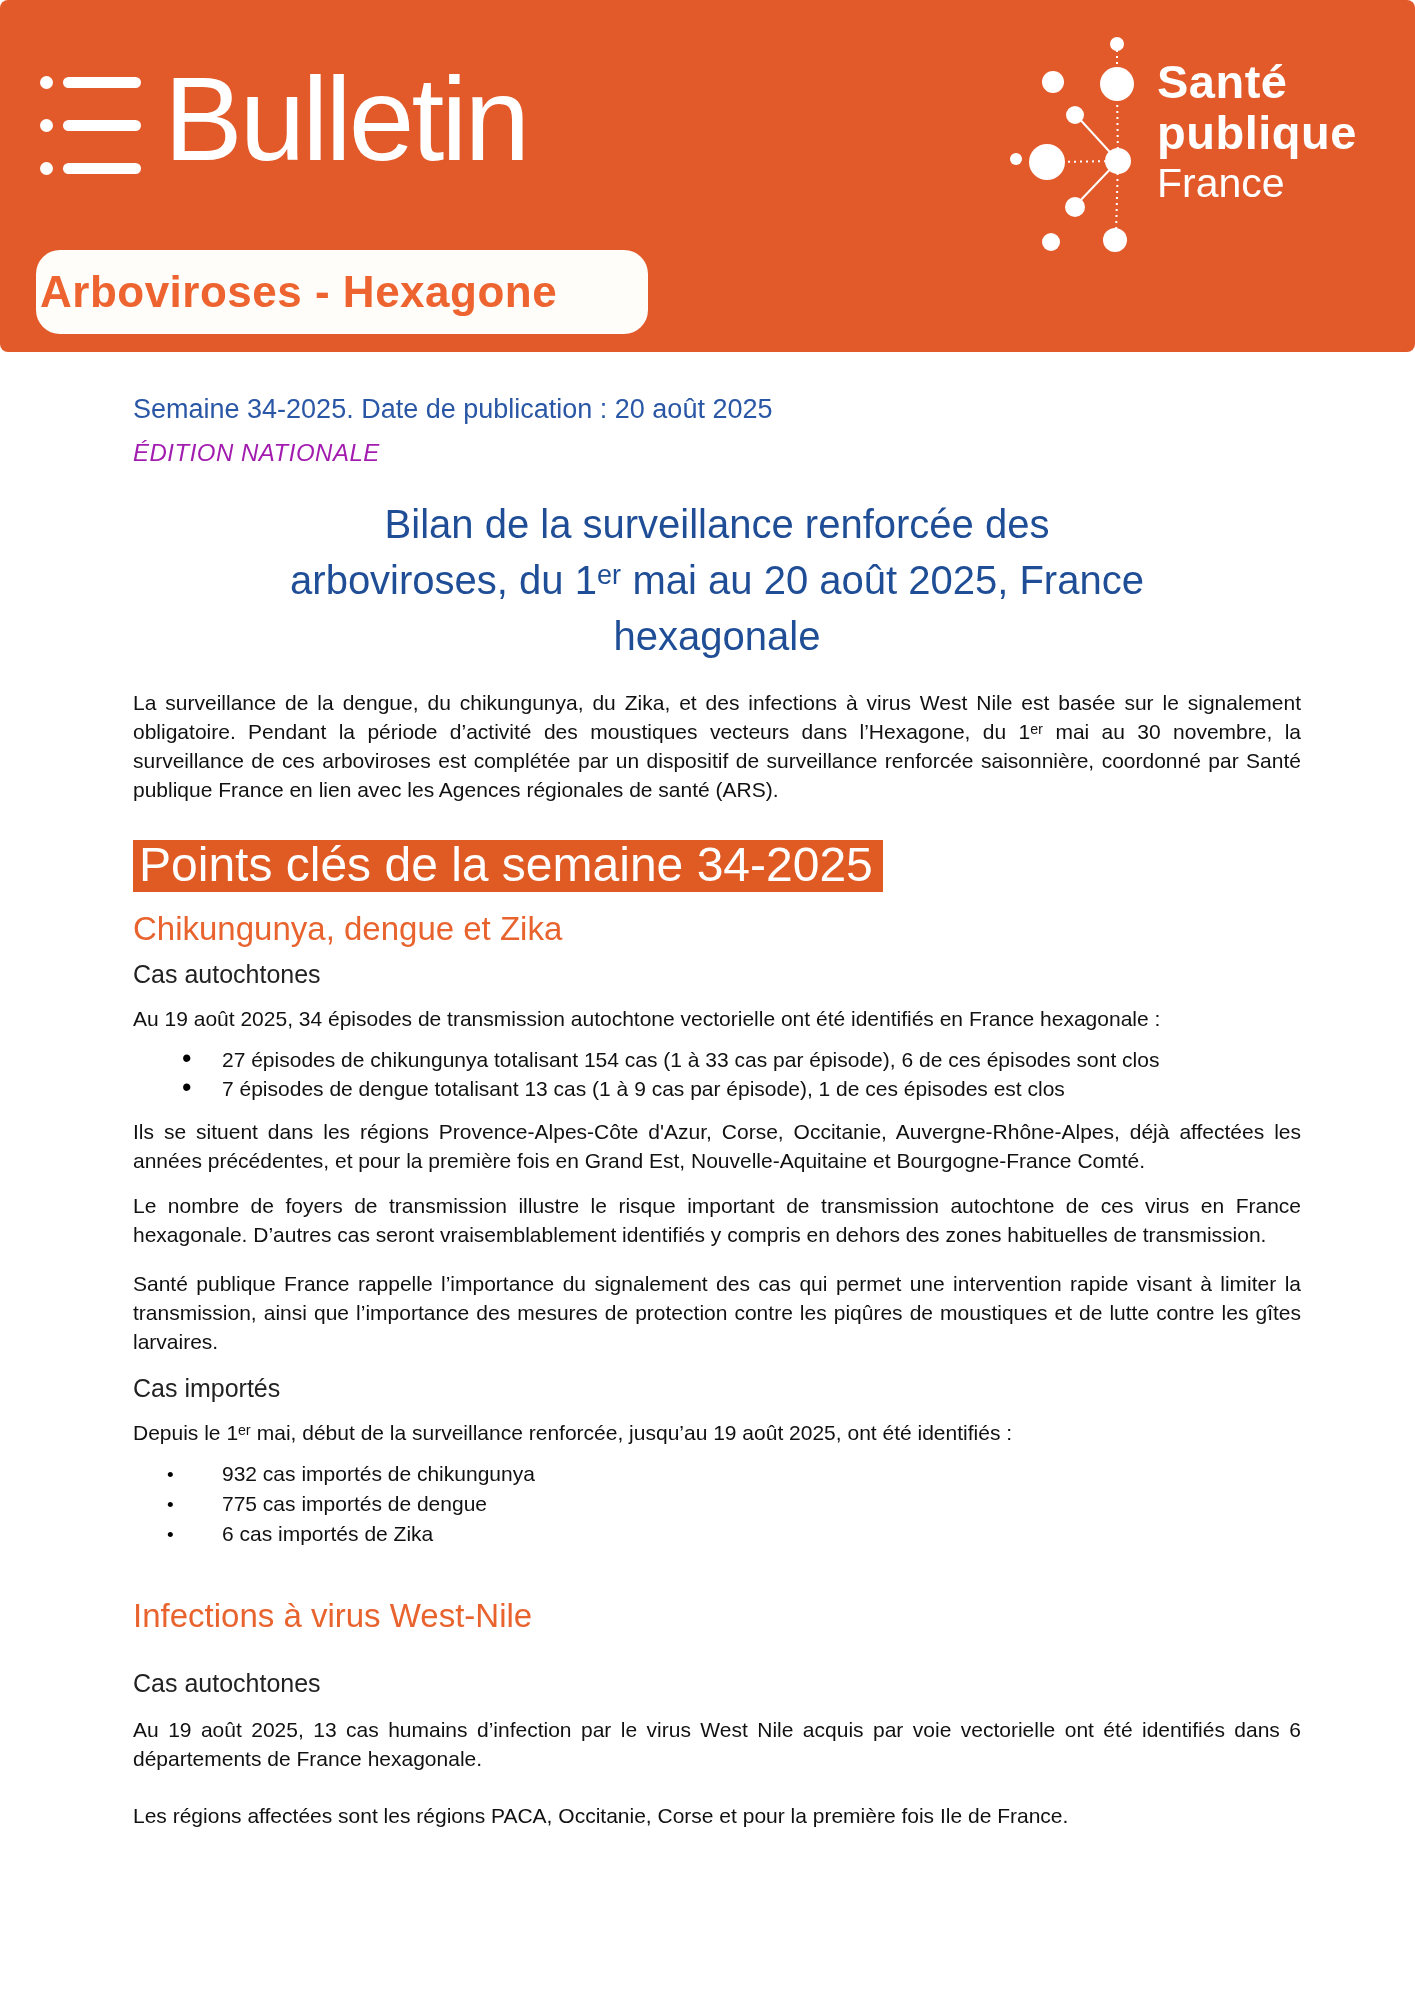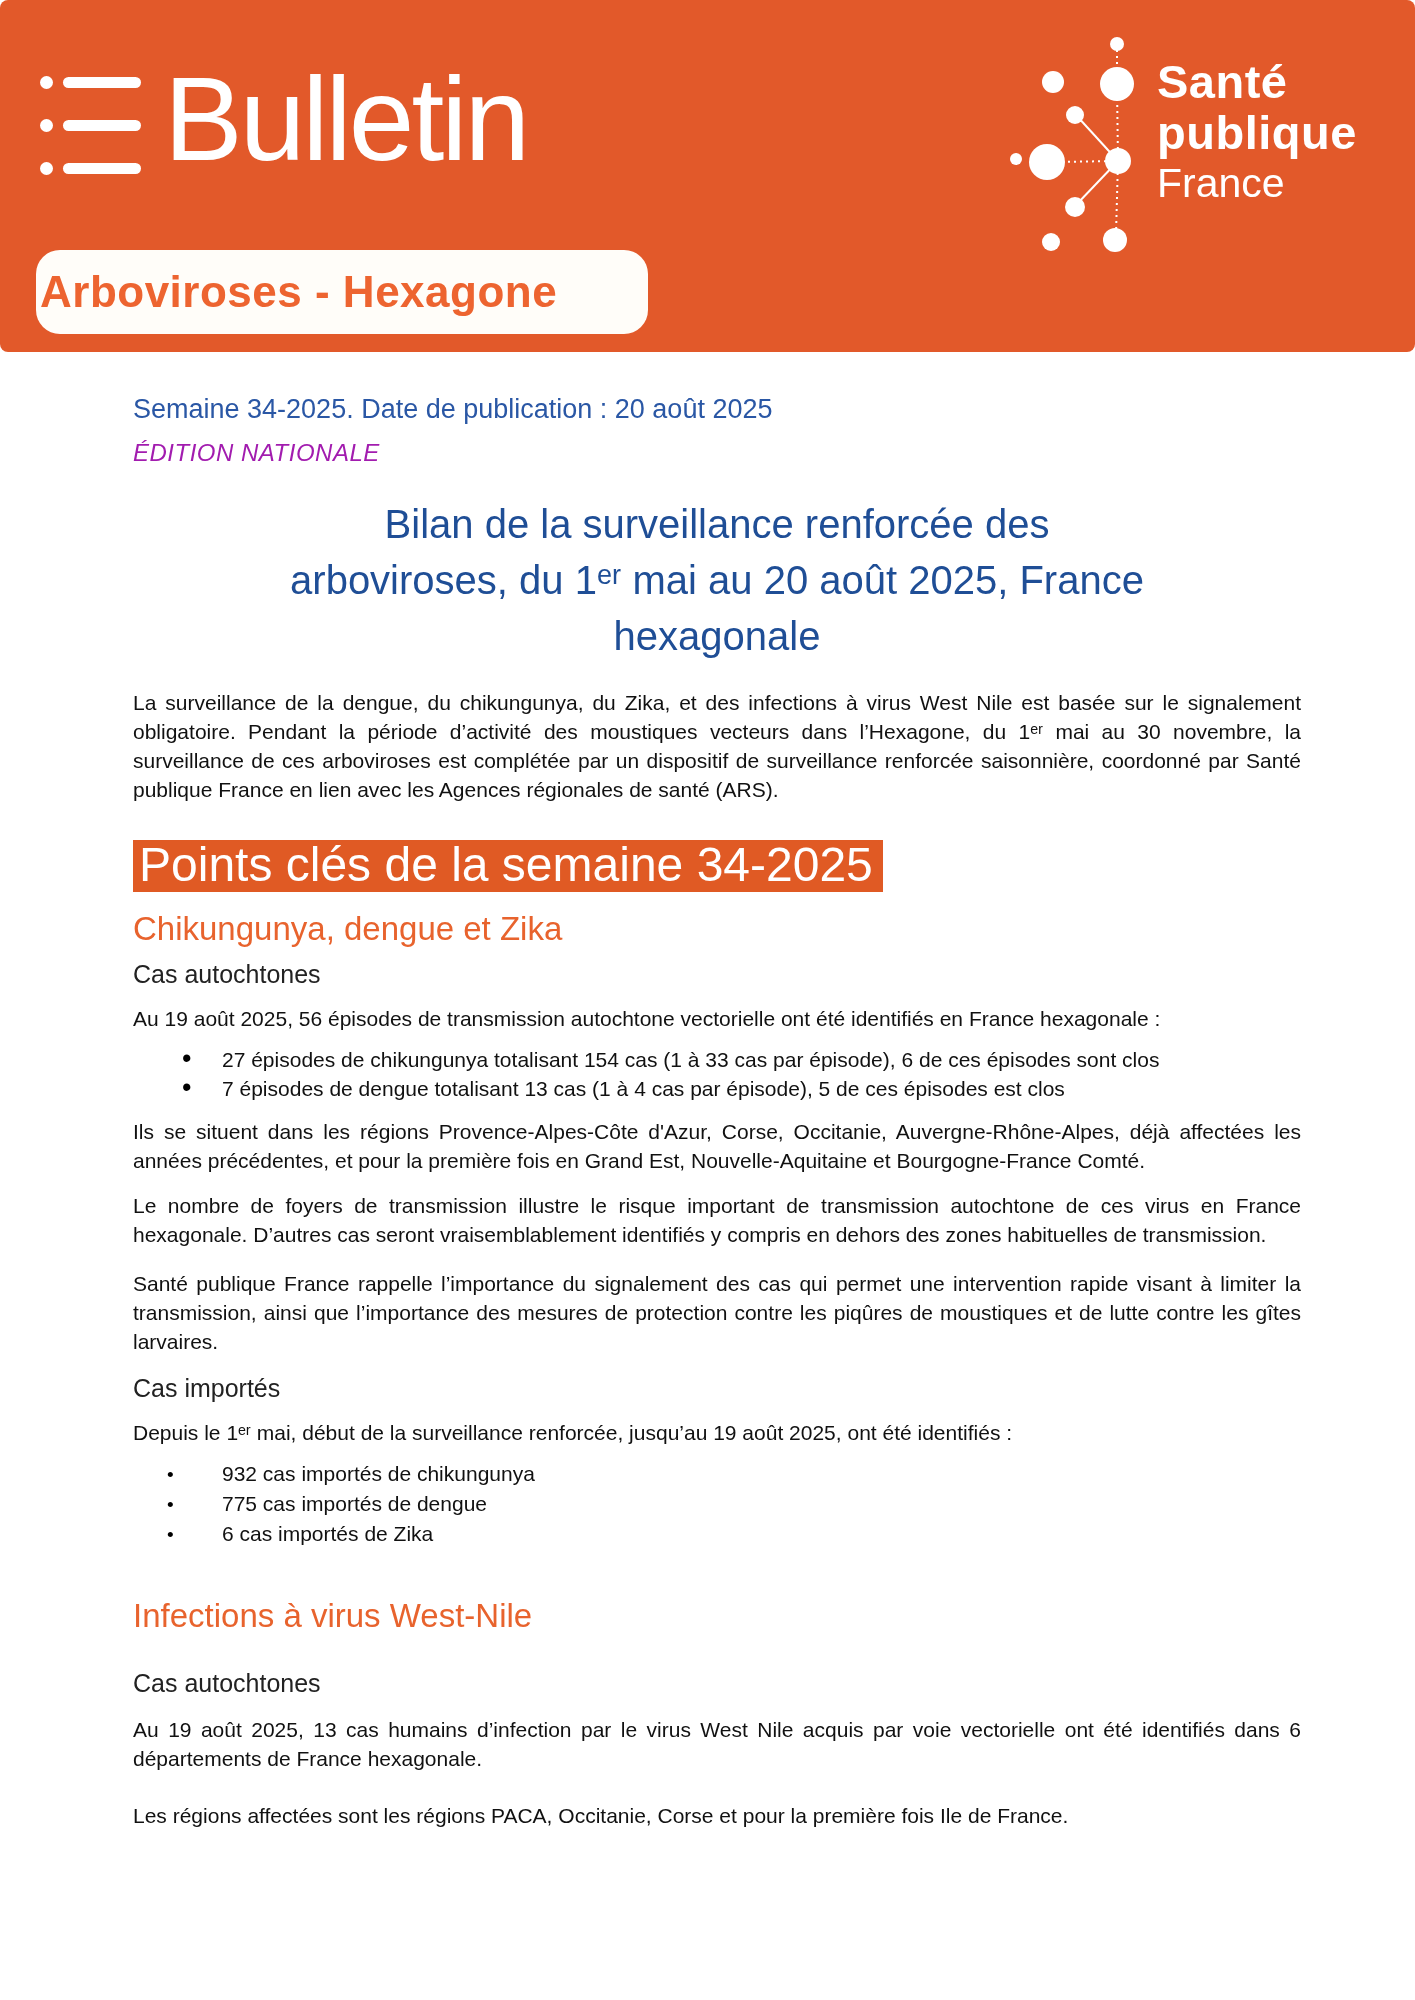--- a/index.html
+++ b/index.html
@@ -157,7 +157,7 @@
 
     <div class="minor-heading" style="margin-top:8px;">Cas autochtones</div>
 
-    <p class="para lead">Au 19 août 2025, 56 épisodes de transmission autochtone vectorielle ont été identifiés en France hexagonale :</p>
+    <p class="para lead">Au 19 août 2025, 34 épisodes de transmission autochtone vectorielle ont été identifiés en France hexagonale :</p>
 
     <ul class="bullets bullets-lg">
         <li>27 épisodes de chikungunya totalisant 154 cas (1 à 33 cas par épisode), 6 de ces épisodes sont clos</li>

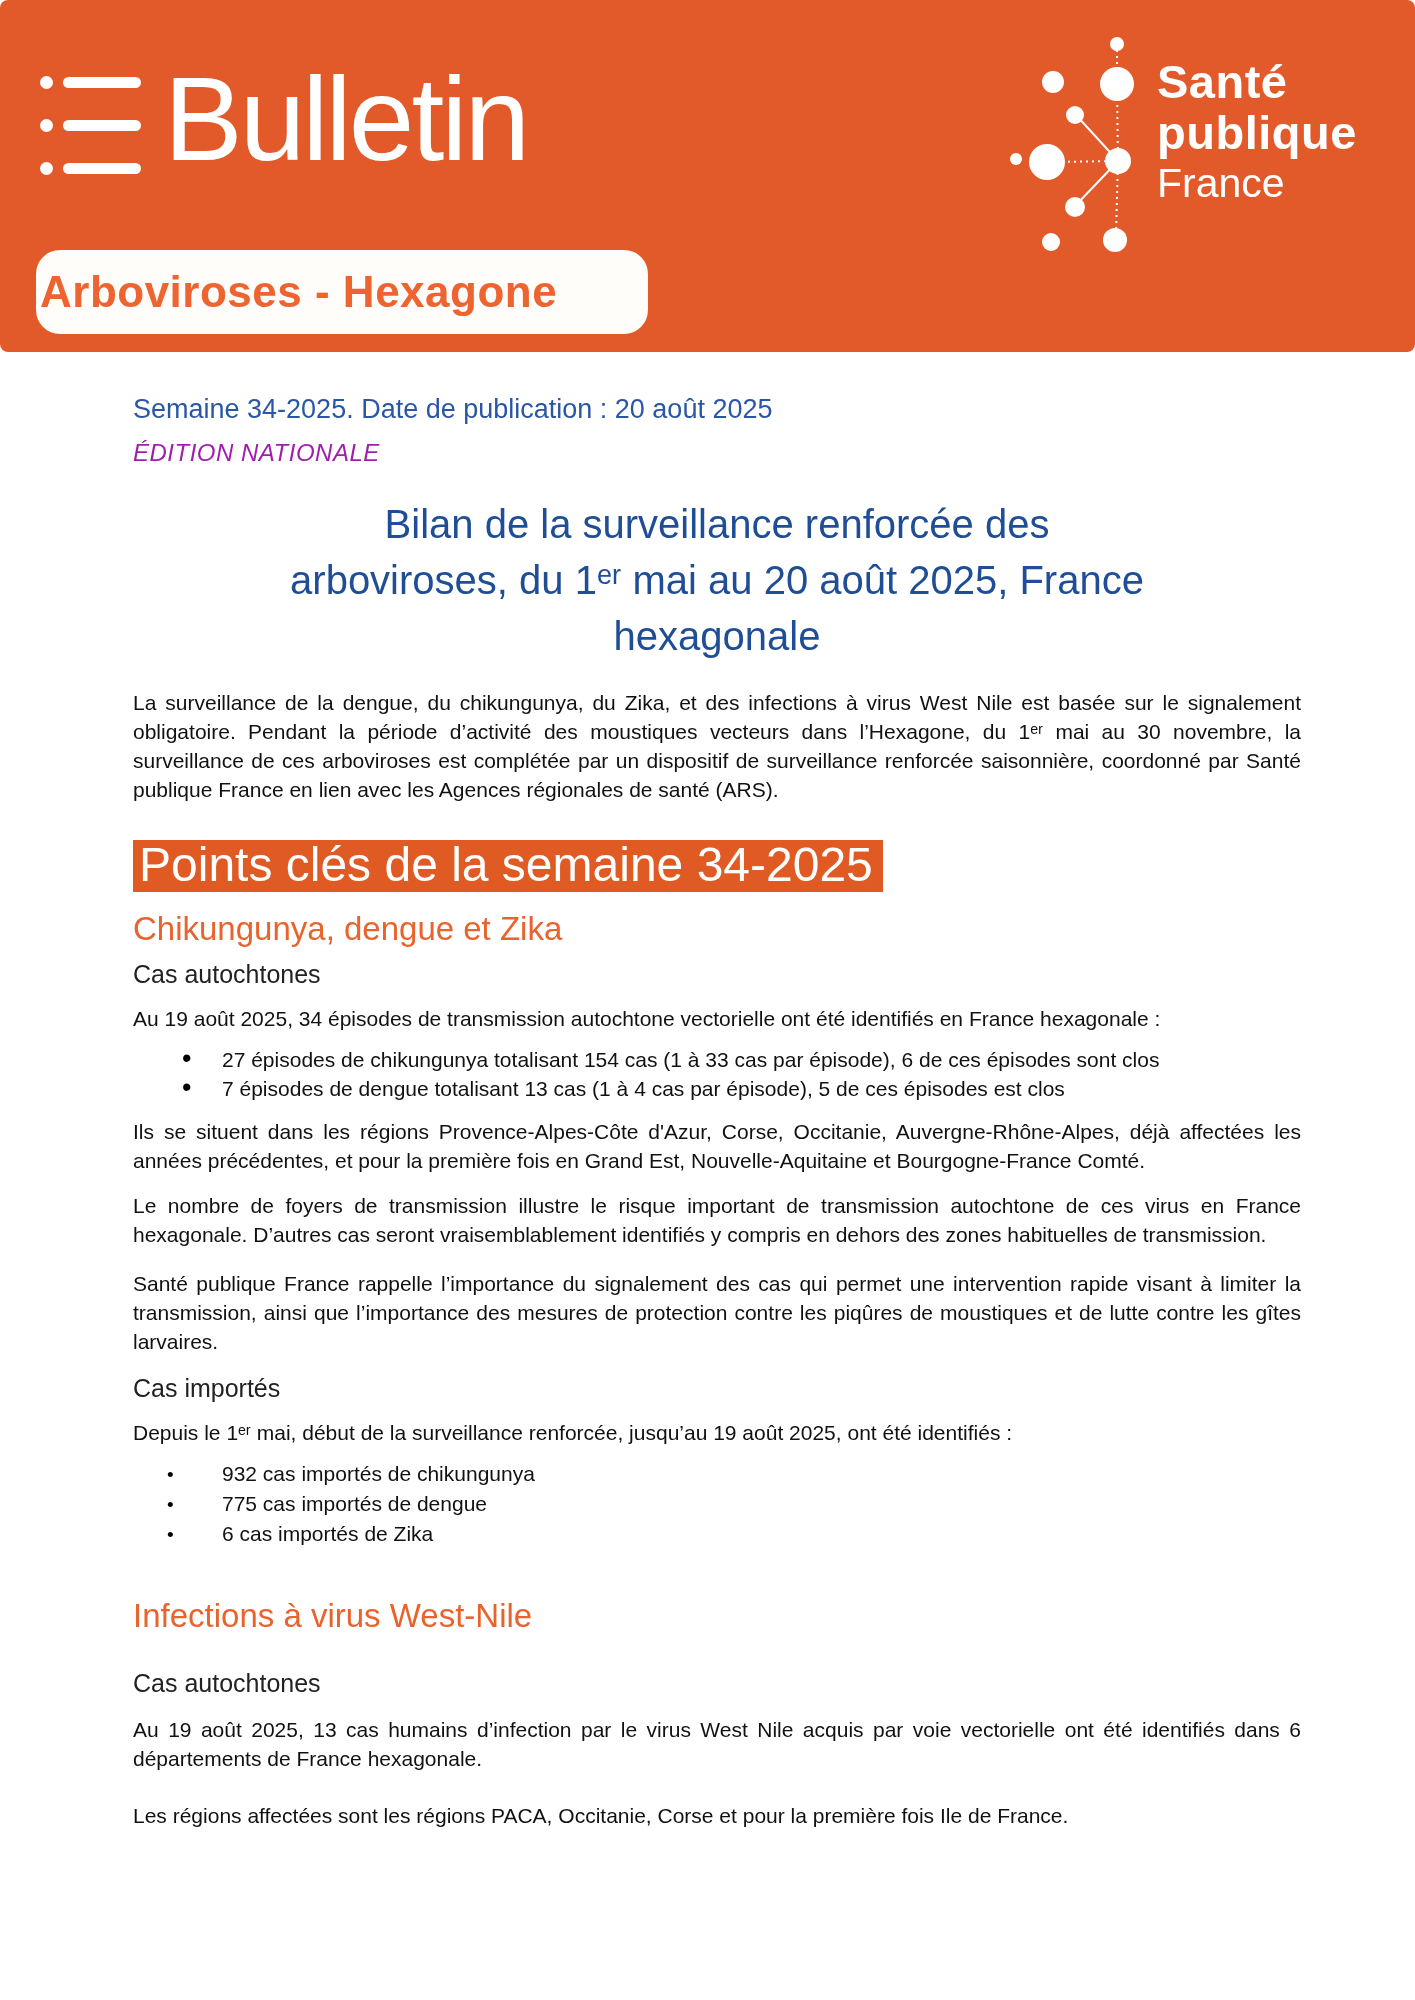--- a/index.html
+++ b/index.html
@@ -161,7 +161,7 @@
 
     <ul class="bullets bullets-lg">
         <li>27 épisodes de chikungunya totalisant 154 cas (1 à 33 cas par épisode), 6 de ces épisodes sont clos</li>
-        <li>7 épisodes de dengue totalisant 13 cas (1 à 4 cas par épisode), 5 de ces épisodes est clos</li>
+        <li>7 épisodes de dengue totalisant 13 cas (1 à 9 cas par épisode), 1 de ces épisodes est clos</li>
       </ul>
 
     <p class="para gap14">Ils se situent dans les régions Provence-Alpes-Côte d'Azur, Corse, Occitanie, Auvergne-Rhône-Alpes, déjà affectées les années précédentes, et pour la première fois en Grand Est, Nouvelle-Aquitaine et Bourgogne-France Comté.</p>

